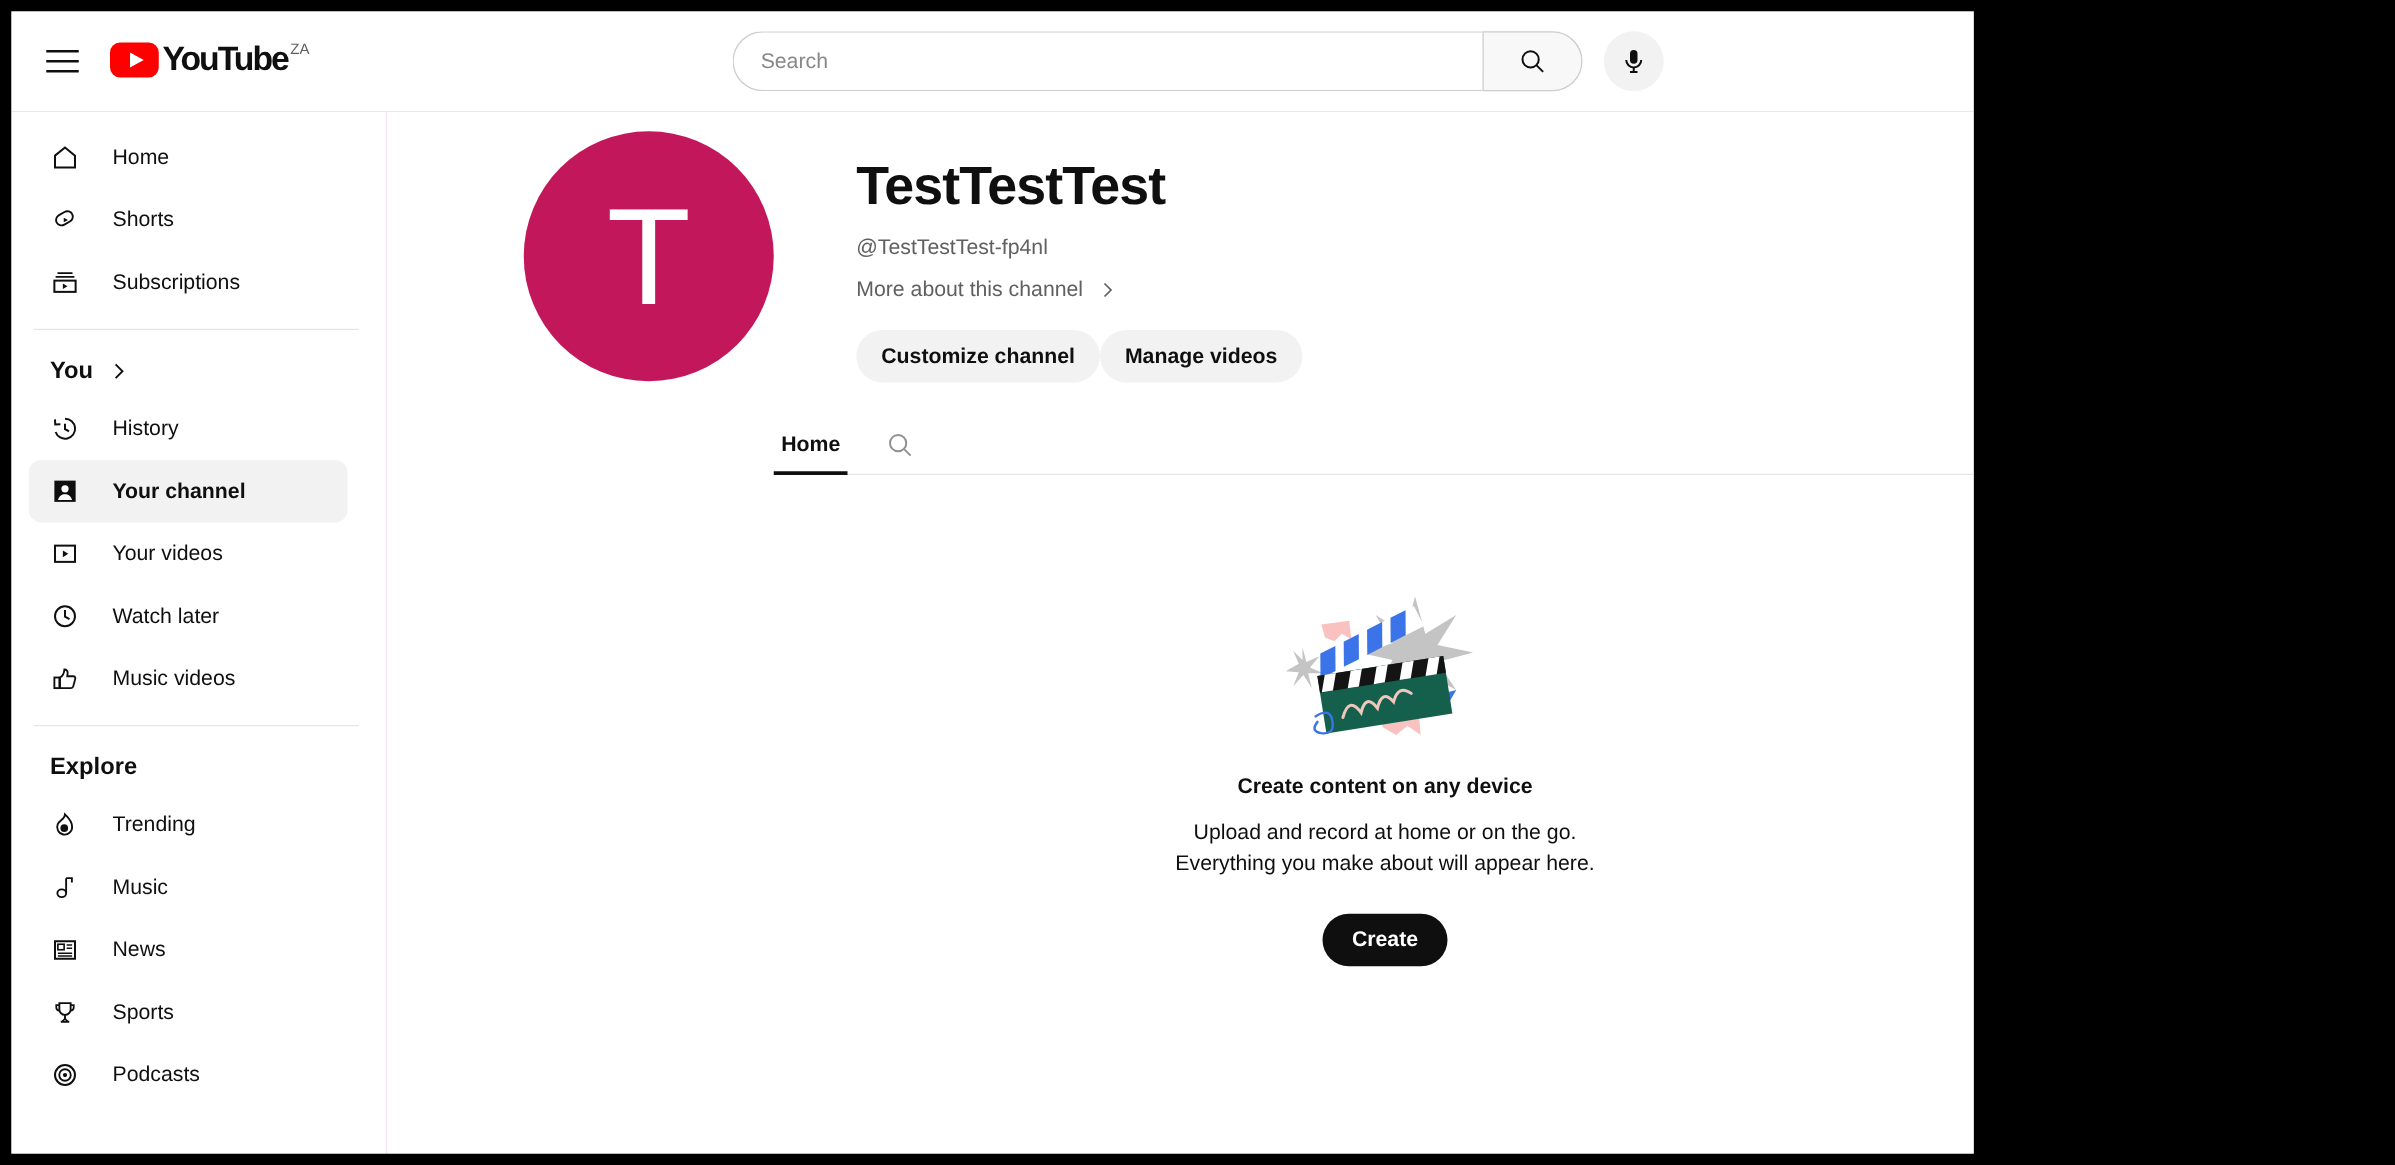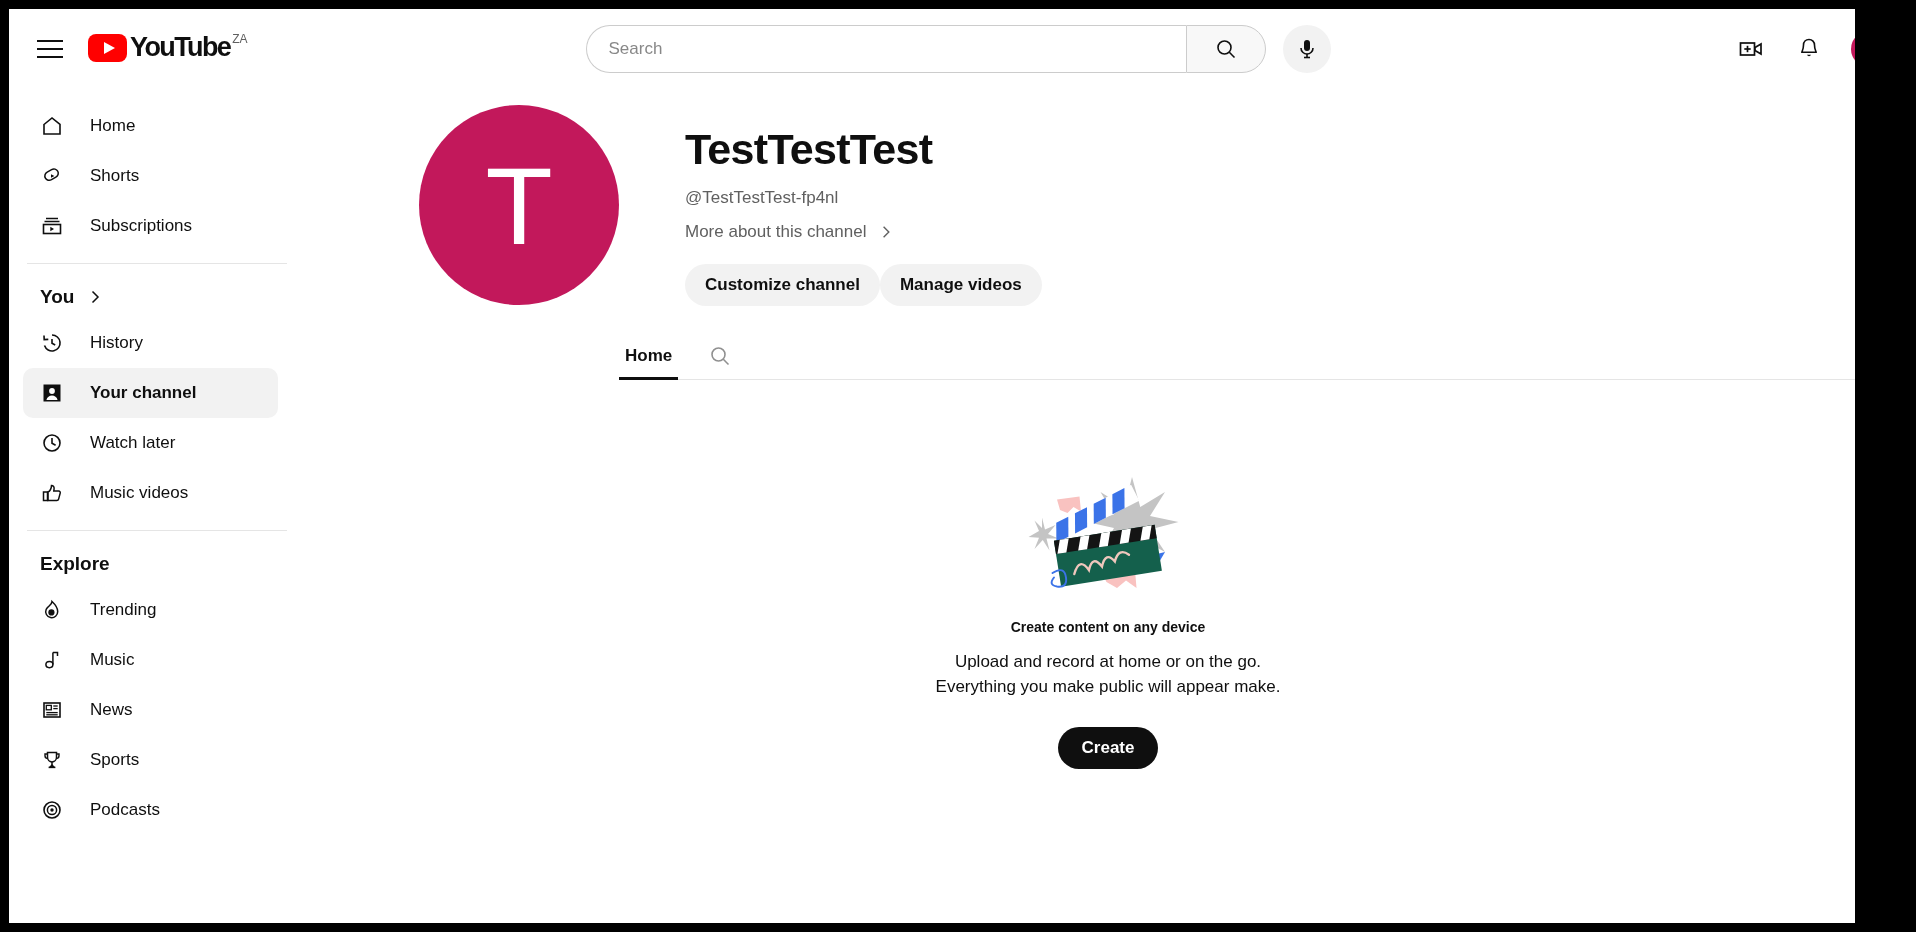--- a/index.html
+++ b/index.html
@@ -23,7 +23,7 @@
   #viewport {
     position: absolute;
     left: 9px; top: 9px;
-    width: 1846px;
+    width: 1570px;
     height: 914px;
     background: #d946ef;
     overflow: hidden;

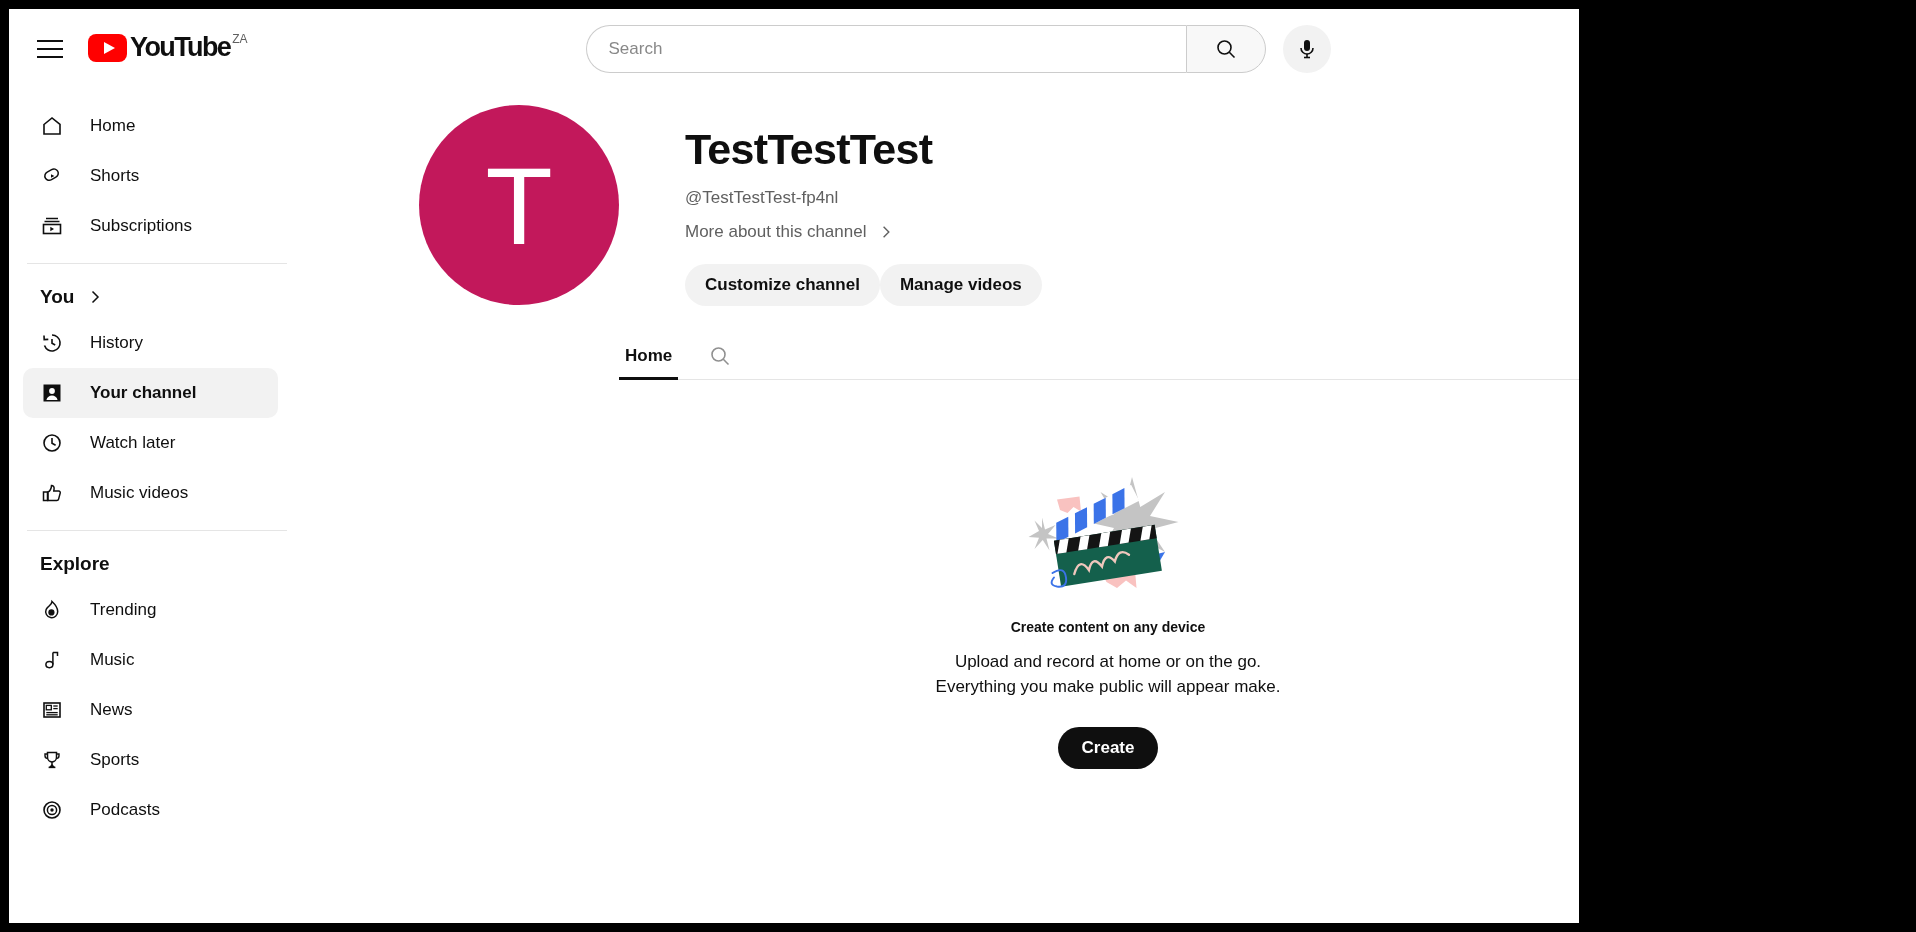--- a/index.html
+++ b/index.html
@@ -513,6 +513,15 @@
       <span class="nav-label">Your channel</span>
     </div>
 
+    <div class="nav-item">
+      <span class="nav-ico">
+        <svg width="24" height="24" viewBox="0 0 24 24">
+          <rect x="4" y="5.5" width="16" height="13" fill="none" stroke="#0f0f0f" stroke-width="1.6"></rect>
+          <path d="M10.3 9.3 L14.6 12 L10.3 14.7 Z" fill="#0f0f0f"></path>
+        </svg>
+      </span>
+      <span class="nav-label">Your videos</span>
+    </div>
 
     <div class="nav-item">
       <span class="nav-ico">

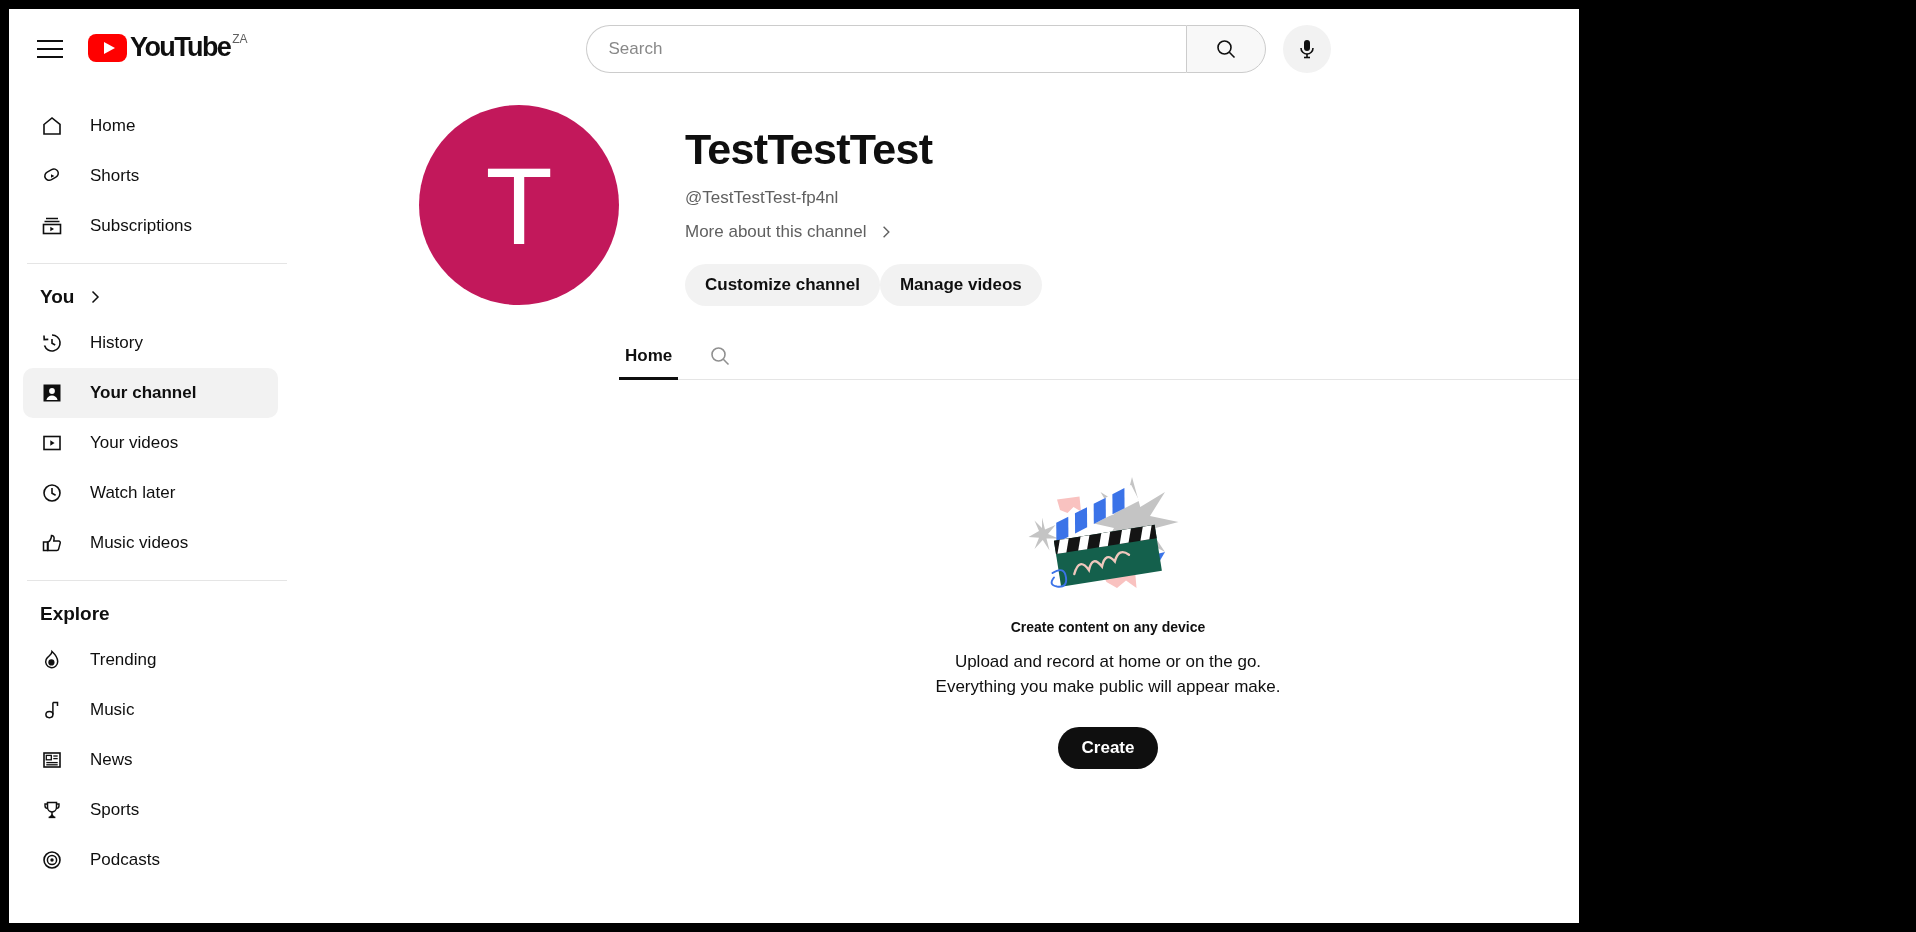--- a/index.html
+++ b/index.html
@@ -354,7 +354,7 @@
     margin-top: 88px;
   }
   .empty-title {
-    font-size: 14px;
+    font-size: 17px;
     font-weight: bold;
     color: #0f0f0f;
     margin-top: 16px;

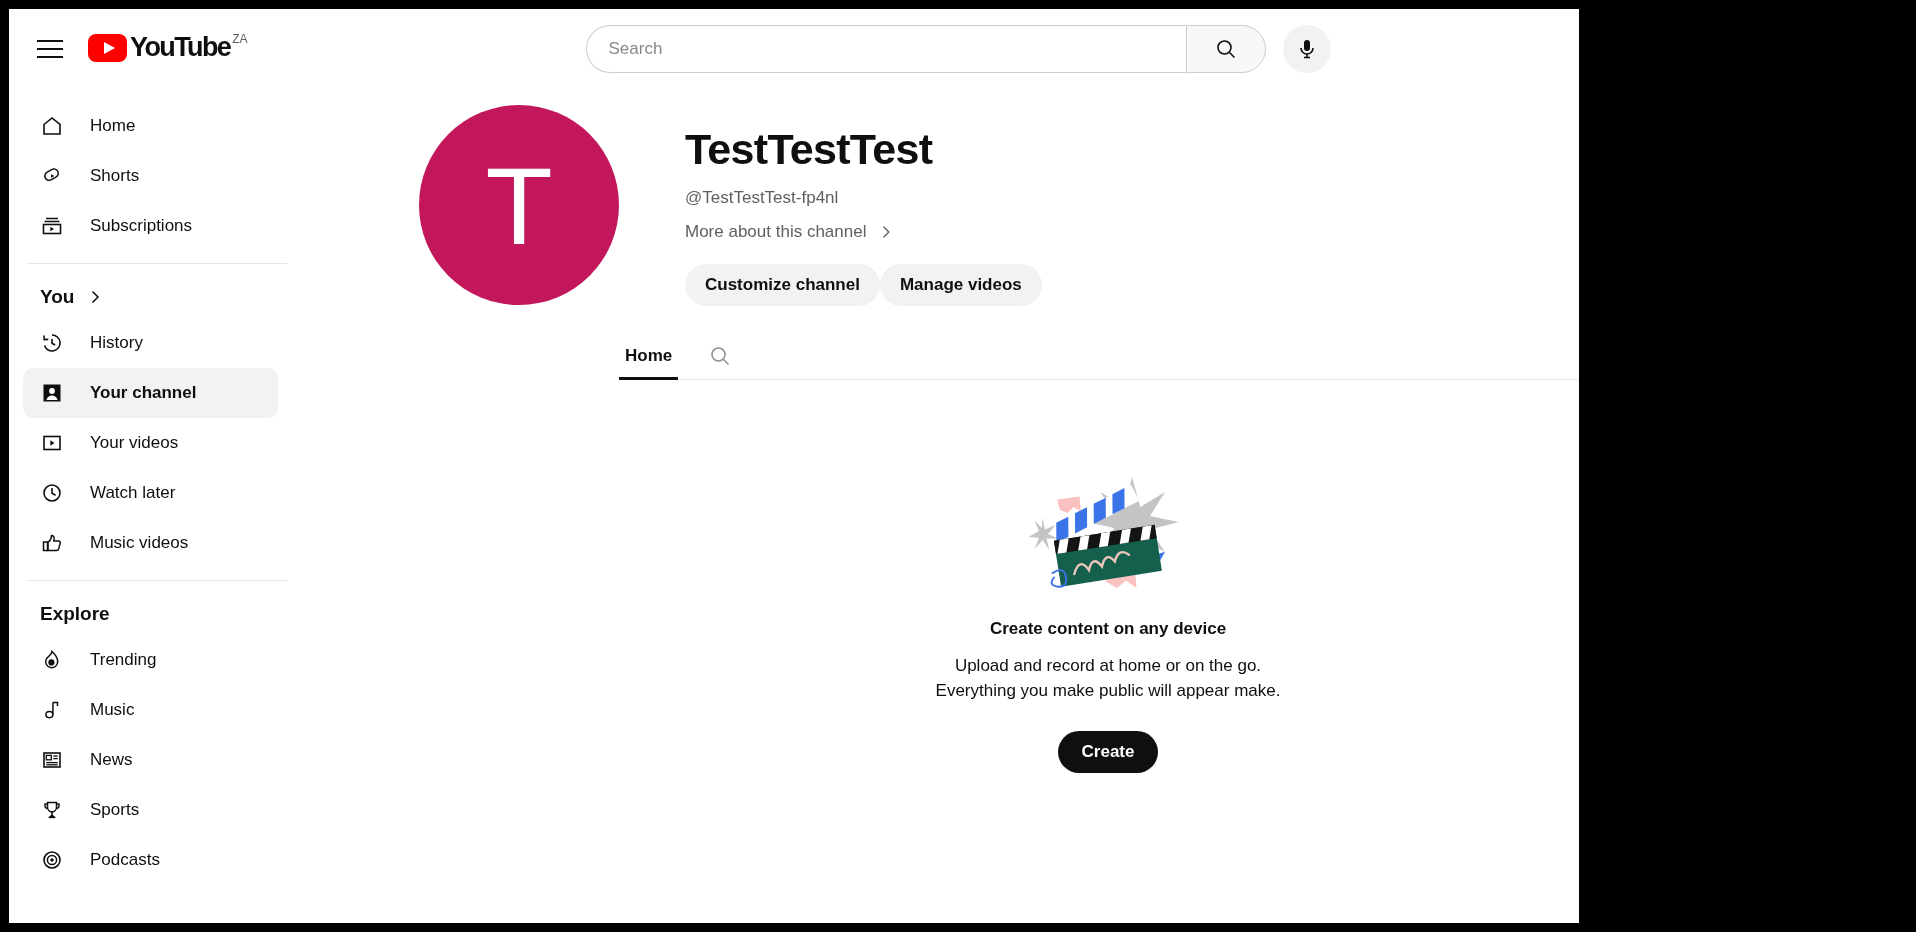--- a/index.html
+++ b/index.html
@@ -685,7 +685,7 @@
       <div class="empty-title">Create content on any device</div>
       <div class="empty-sub">
         <span>Upload and record at home or on the go.</span><br>
-        <span>Everything you make public will appear make.</span>
+        <span>Everything you make about will appear here.</span>
       </div>
       <button class="create-btn">Create</button>
     </div>

